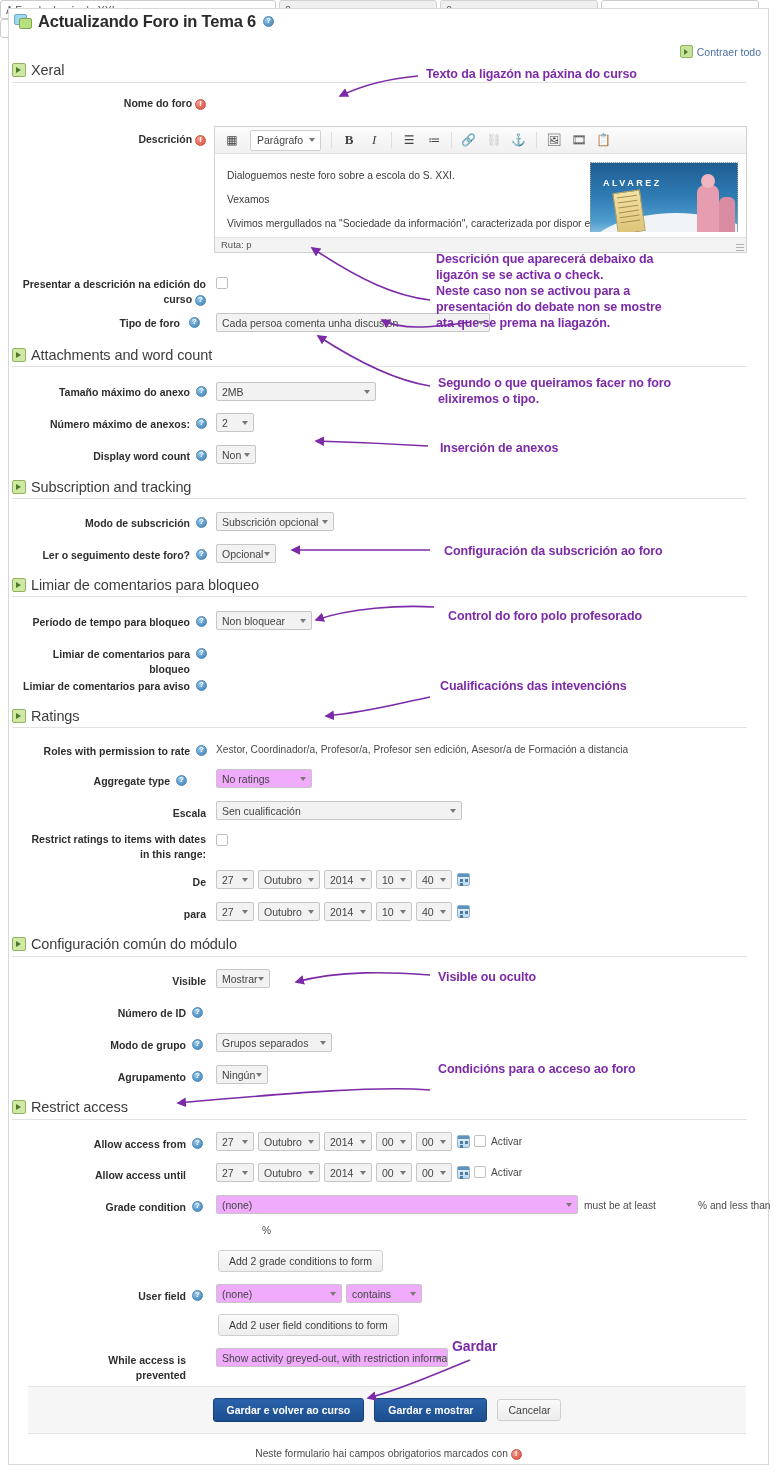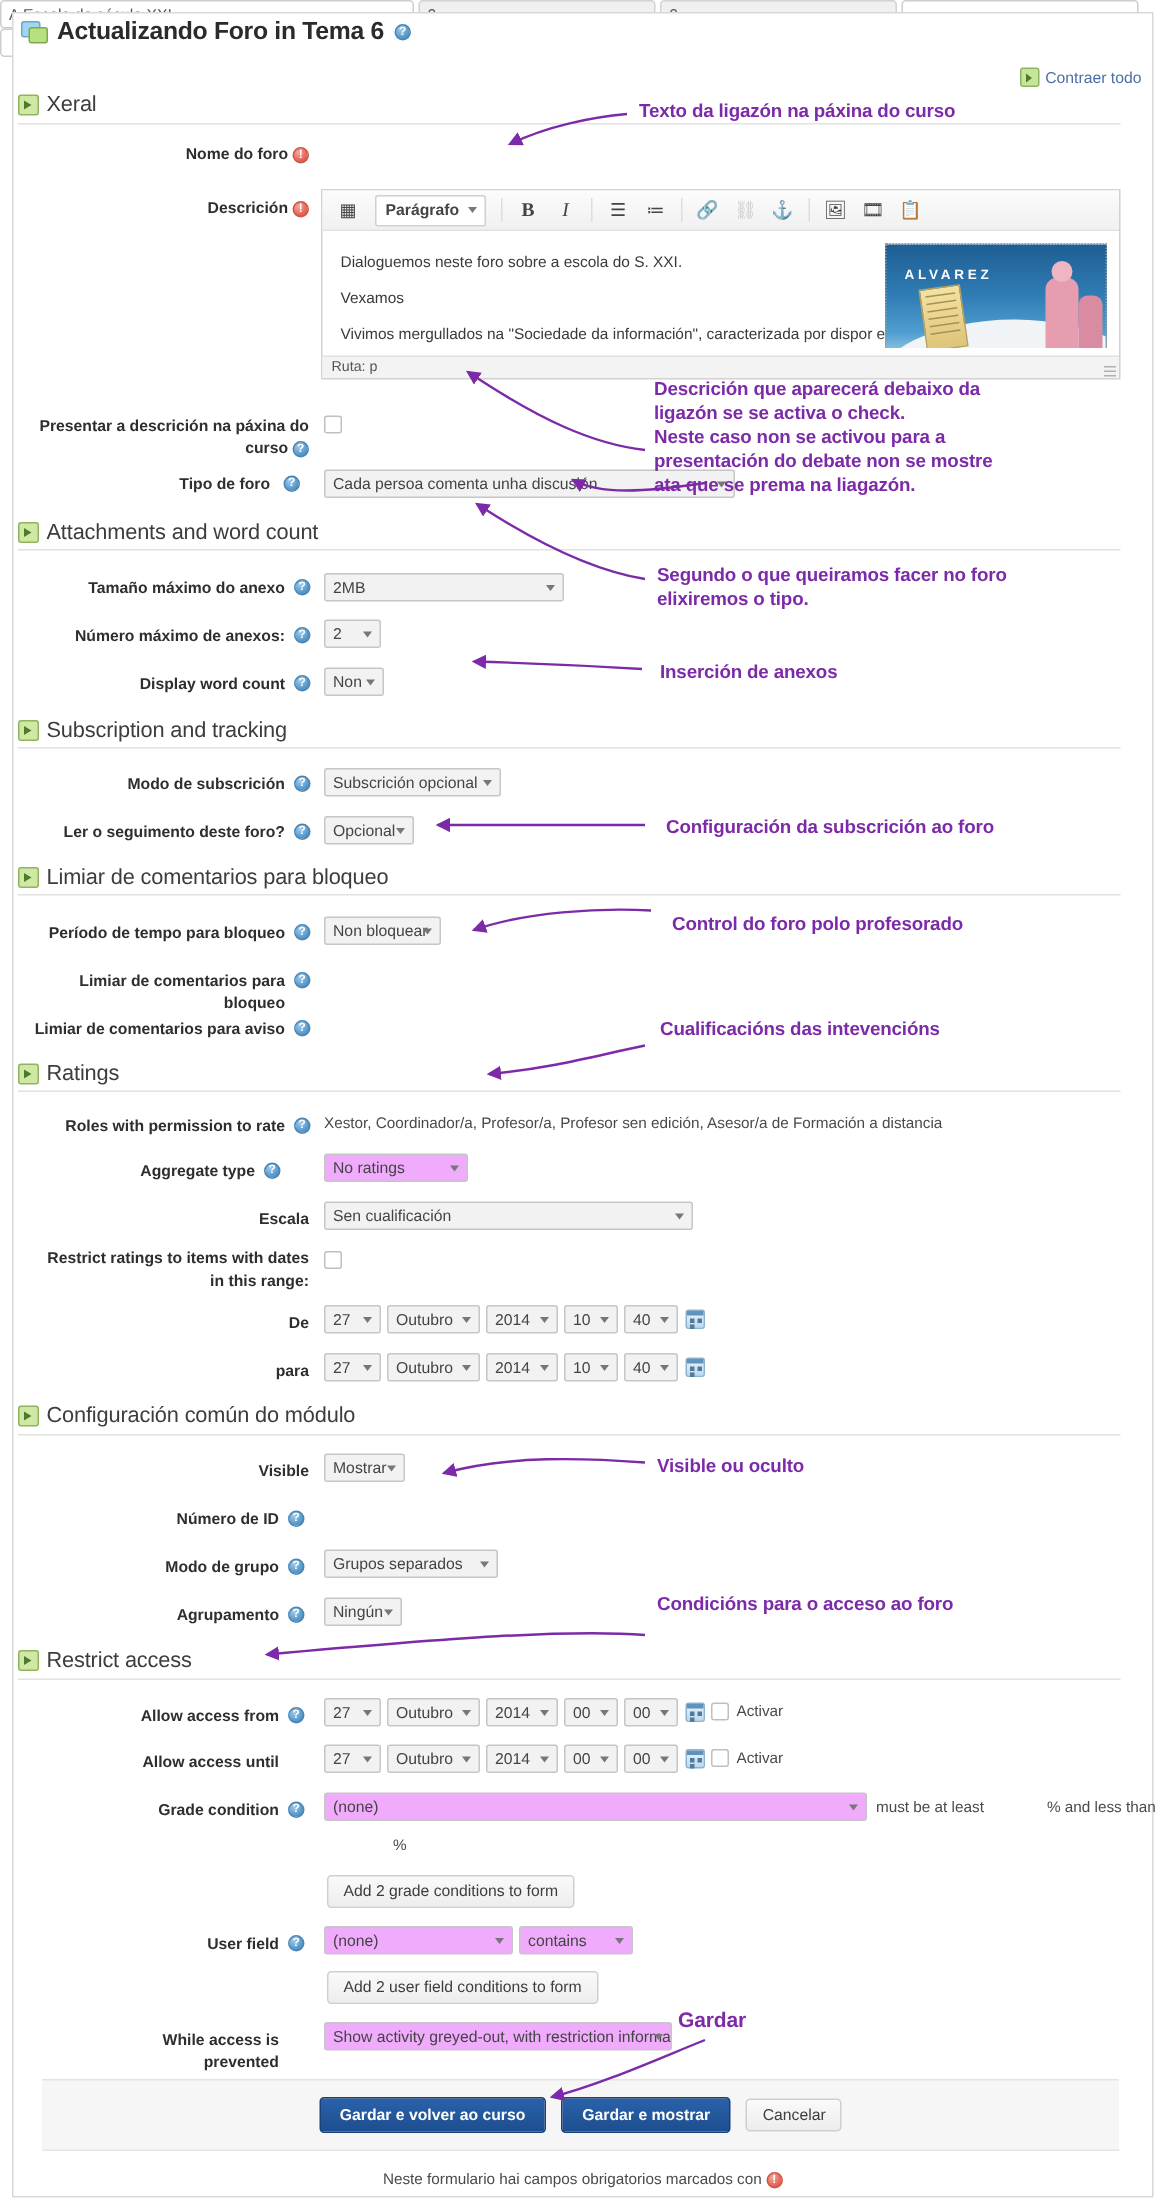--- a/index.html
+++ b/index.html
@@ -317,7 +317,6 @@
     position: relative;
     cursor: pointer;
     margin: 16px 4px;
-    font-weight: bold;
   }
   .tb-sel::after {
     content: "";

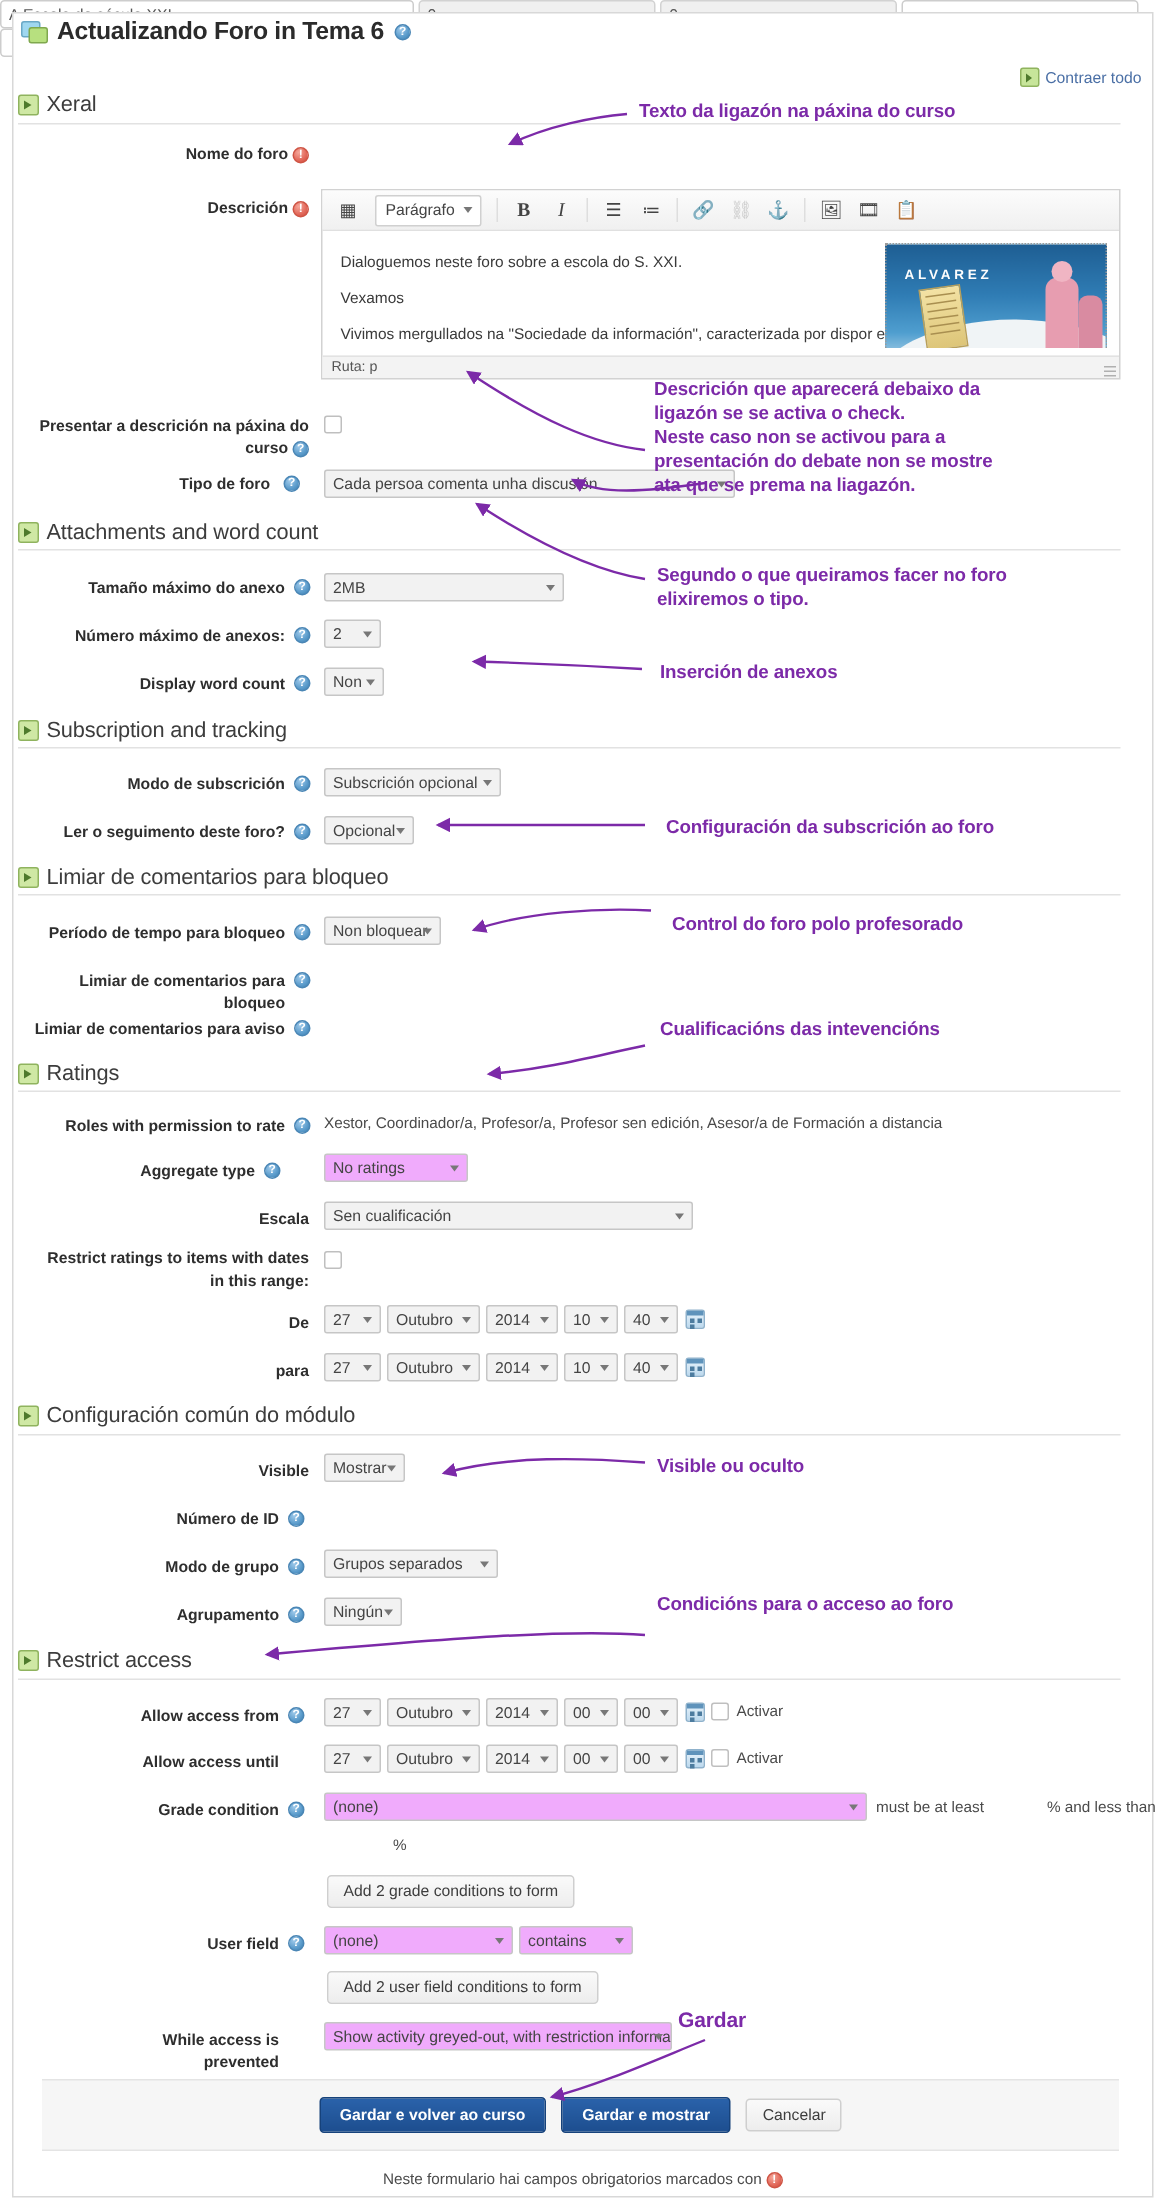--- a/index.html
+++ b/index.html
@@ -548,7 +548,7 @@
   </div>
 
   <div class="lbl-wrap" style="left:12px; top:277px; width:194px">
-    <span>Presentar a descrición na páxina do curso</span>
+    <span>Presentar a descrición na edición do curso</span>
     <span class="help-dot"></span>
   </div>
   <span class="chk" style="position:absolute; left:216px; top:277px"></span>

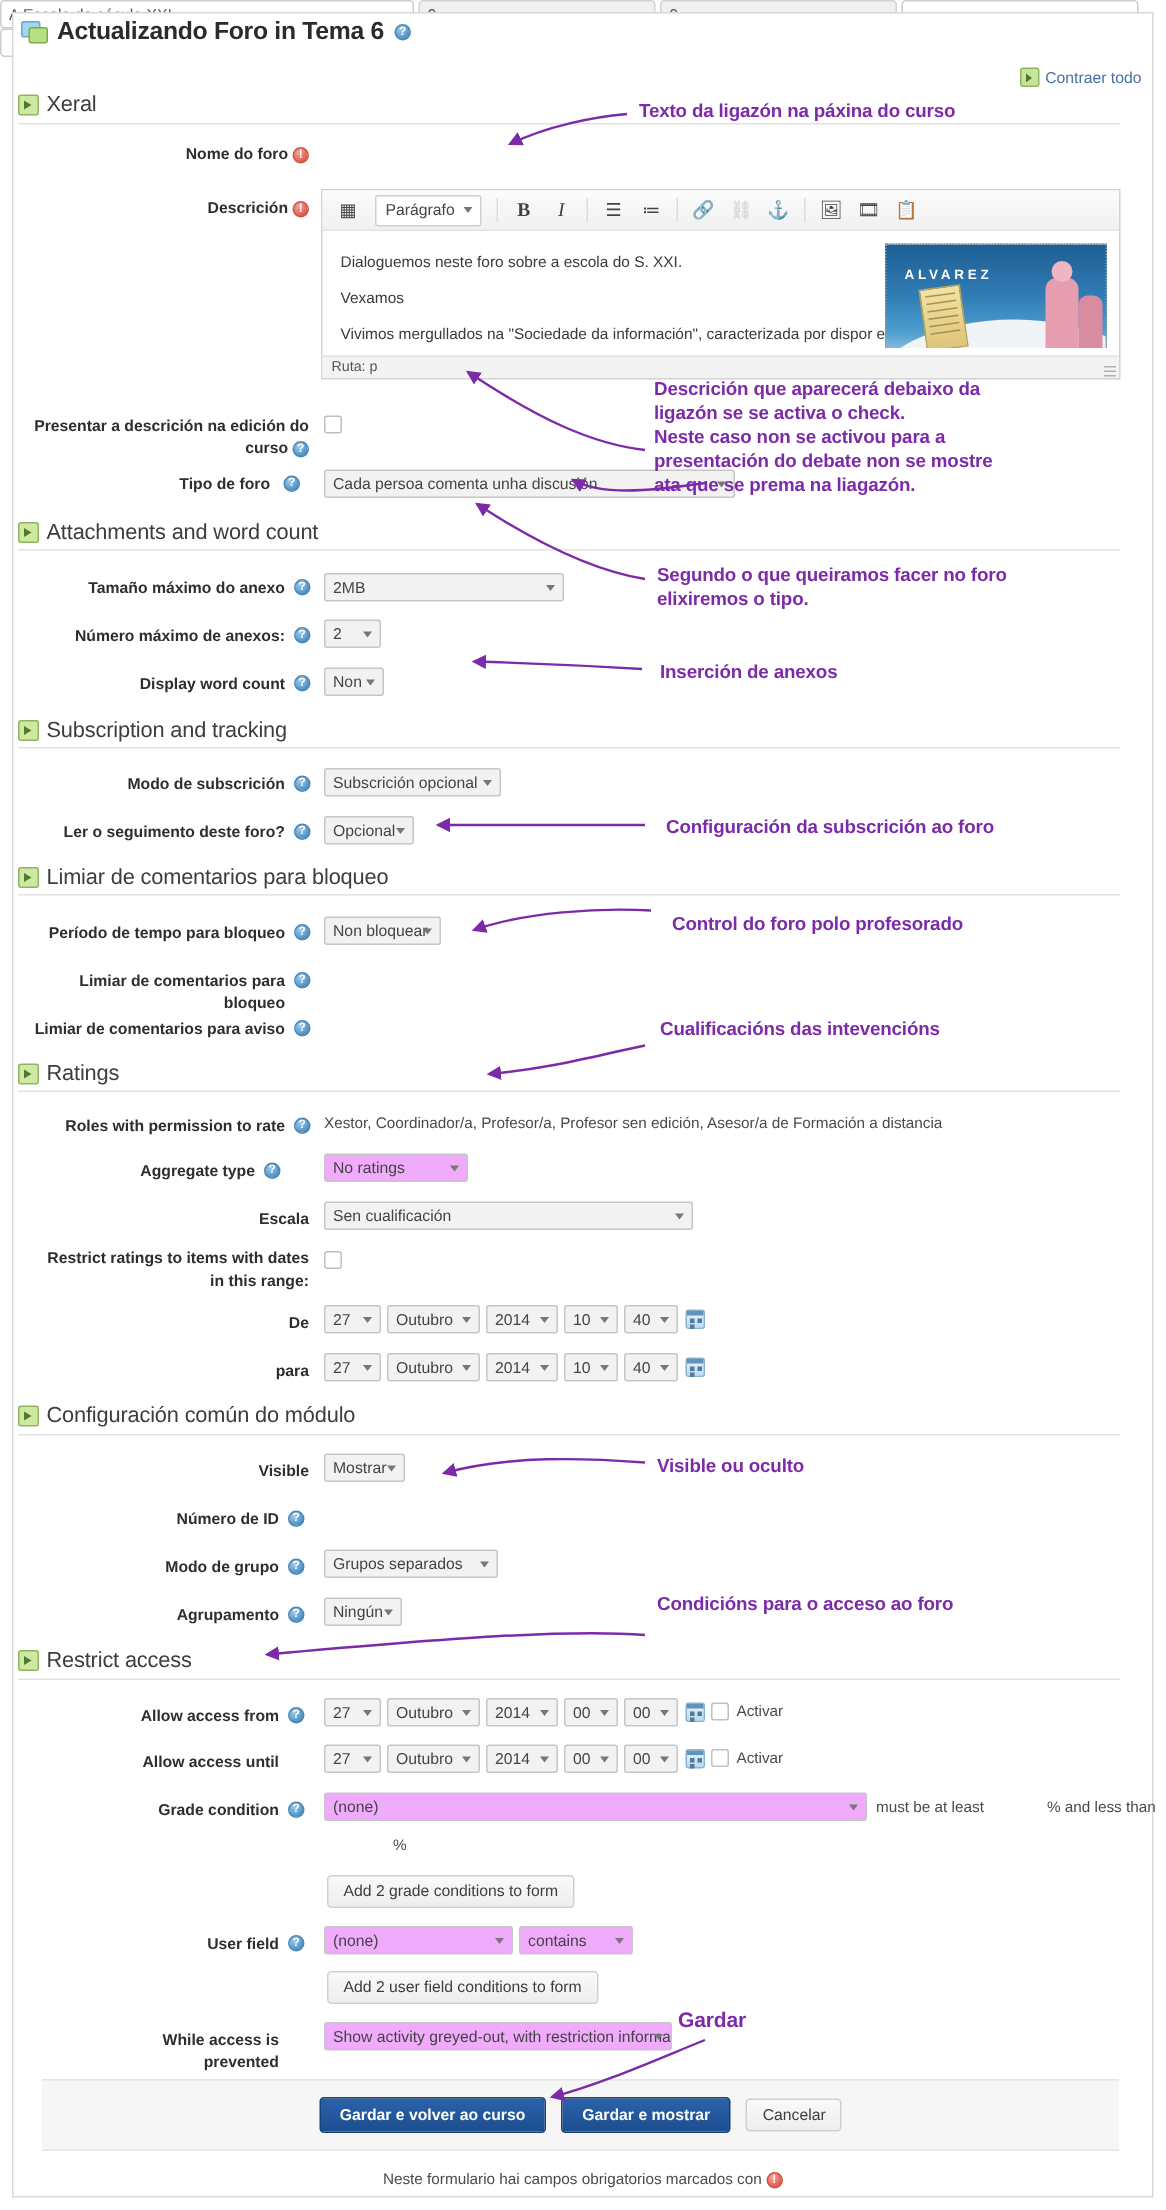--- a/index.html
+++ b/index.html
@@ -614,7 +614,7 @@
     <span>Período de tempo para bloqueo</span>
   </div>
   <span class="help-dot" style="position:absolute; left:196px; top:616px"></span>
-  <div class="sel flat" style="position:absolute; left:216px; top:611px; width:78px">Non bloquear</div>
+  <div class="sel flat" style="position:absolute; left:216px; top:611px; width:96px">Non bloquear</div>
 
   <div class="lbl-wrap" style="left:20px; top:647px; width:170px">
     <span>Limiar de comentarios para bloqueo</span>

